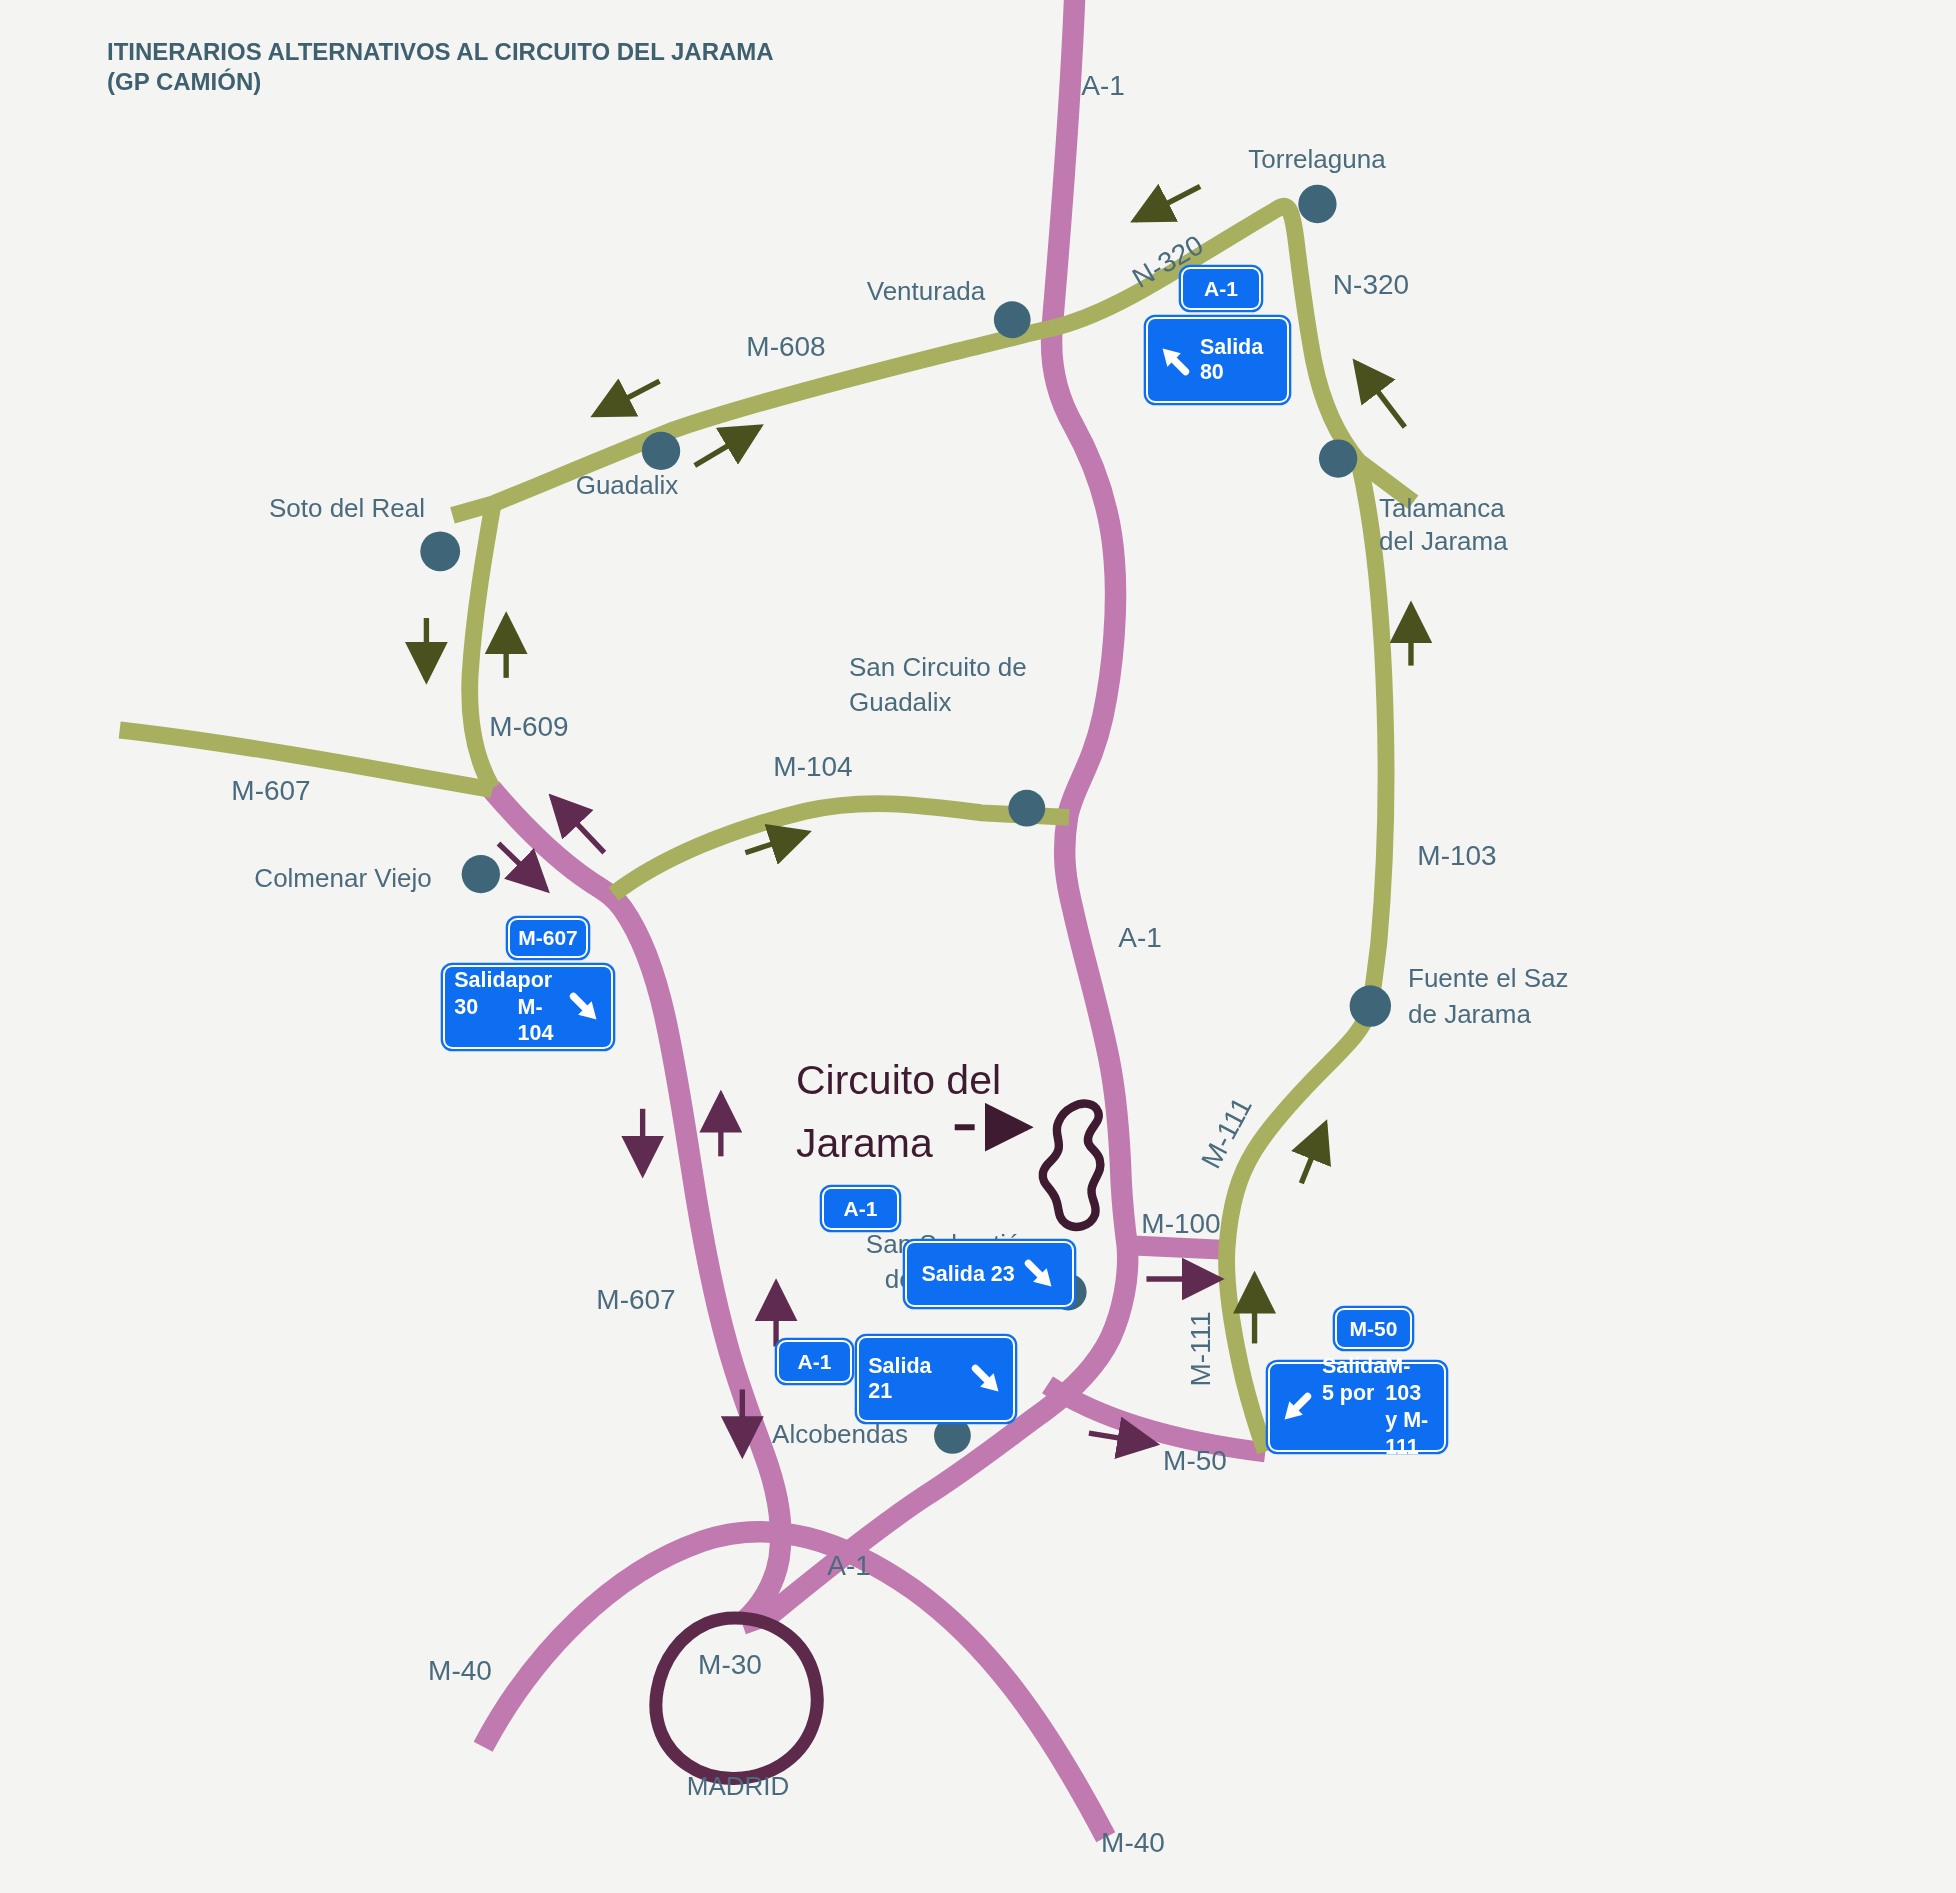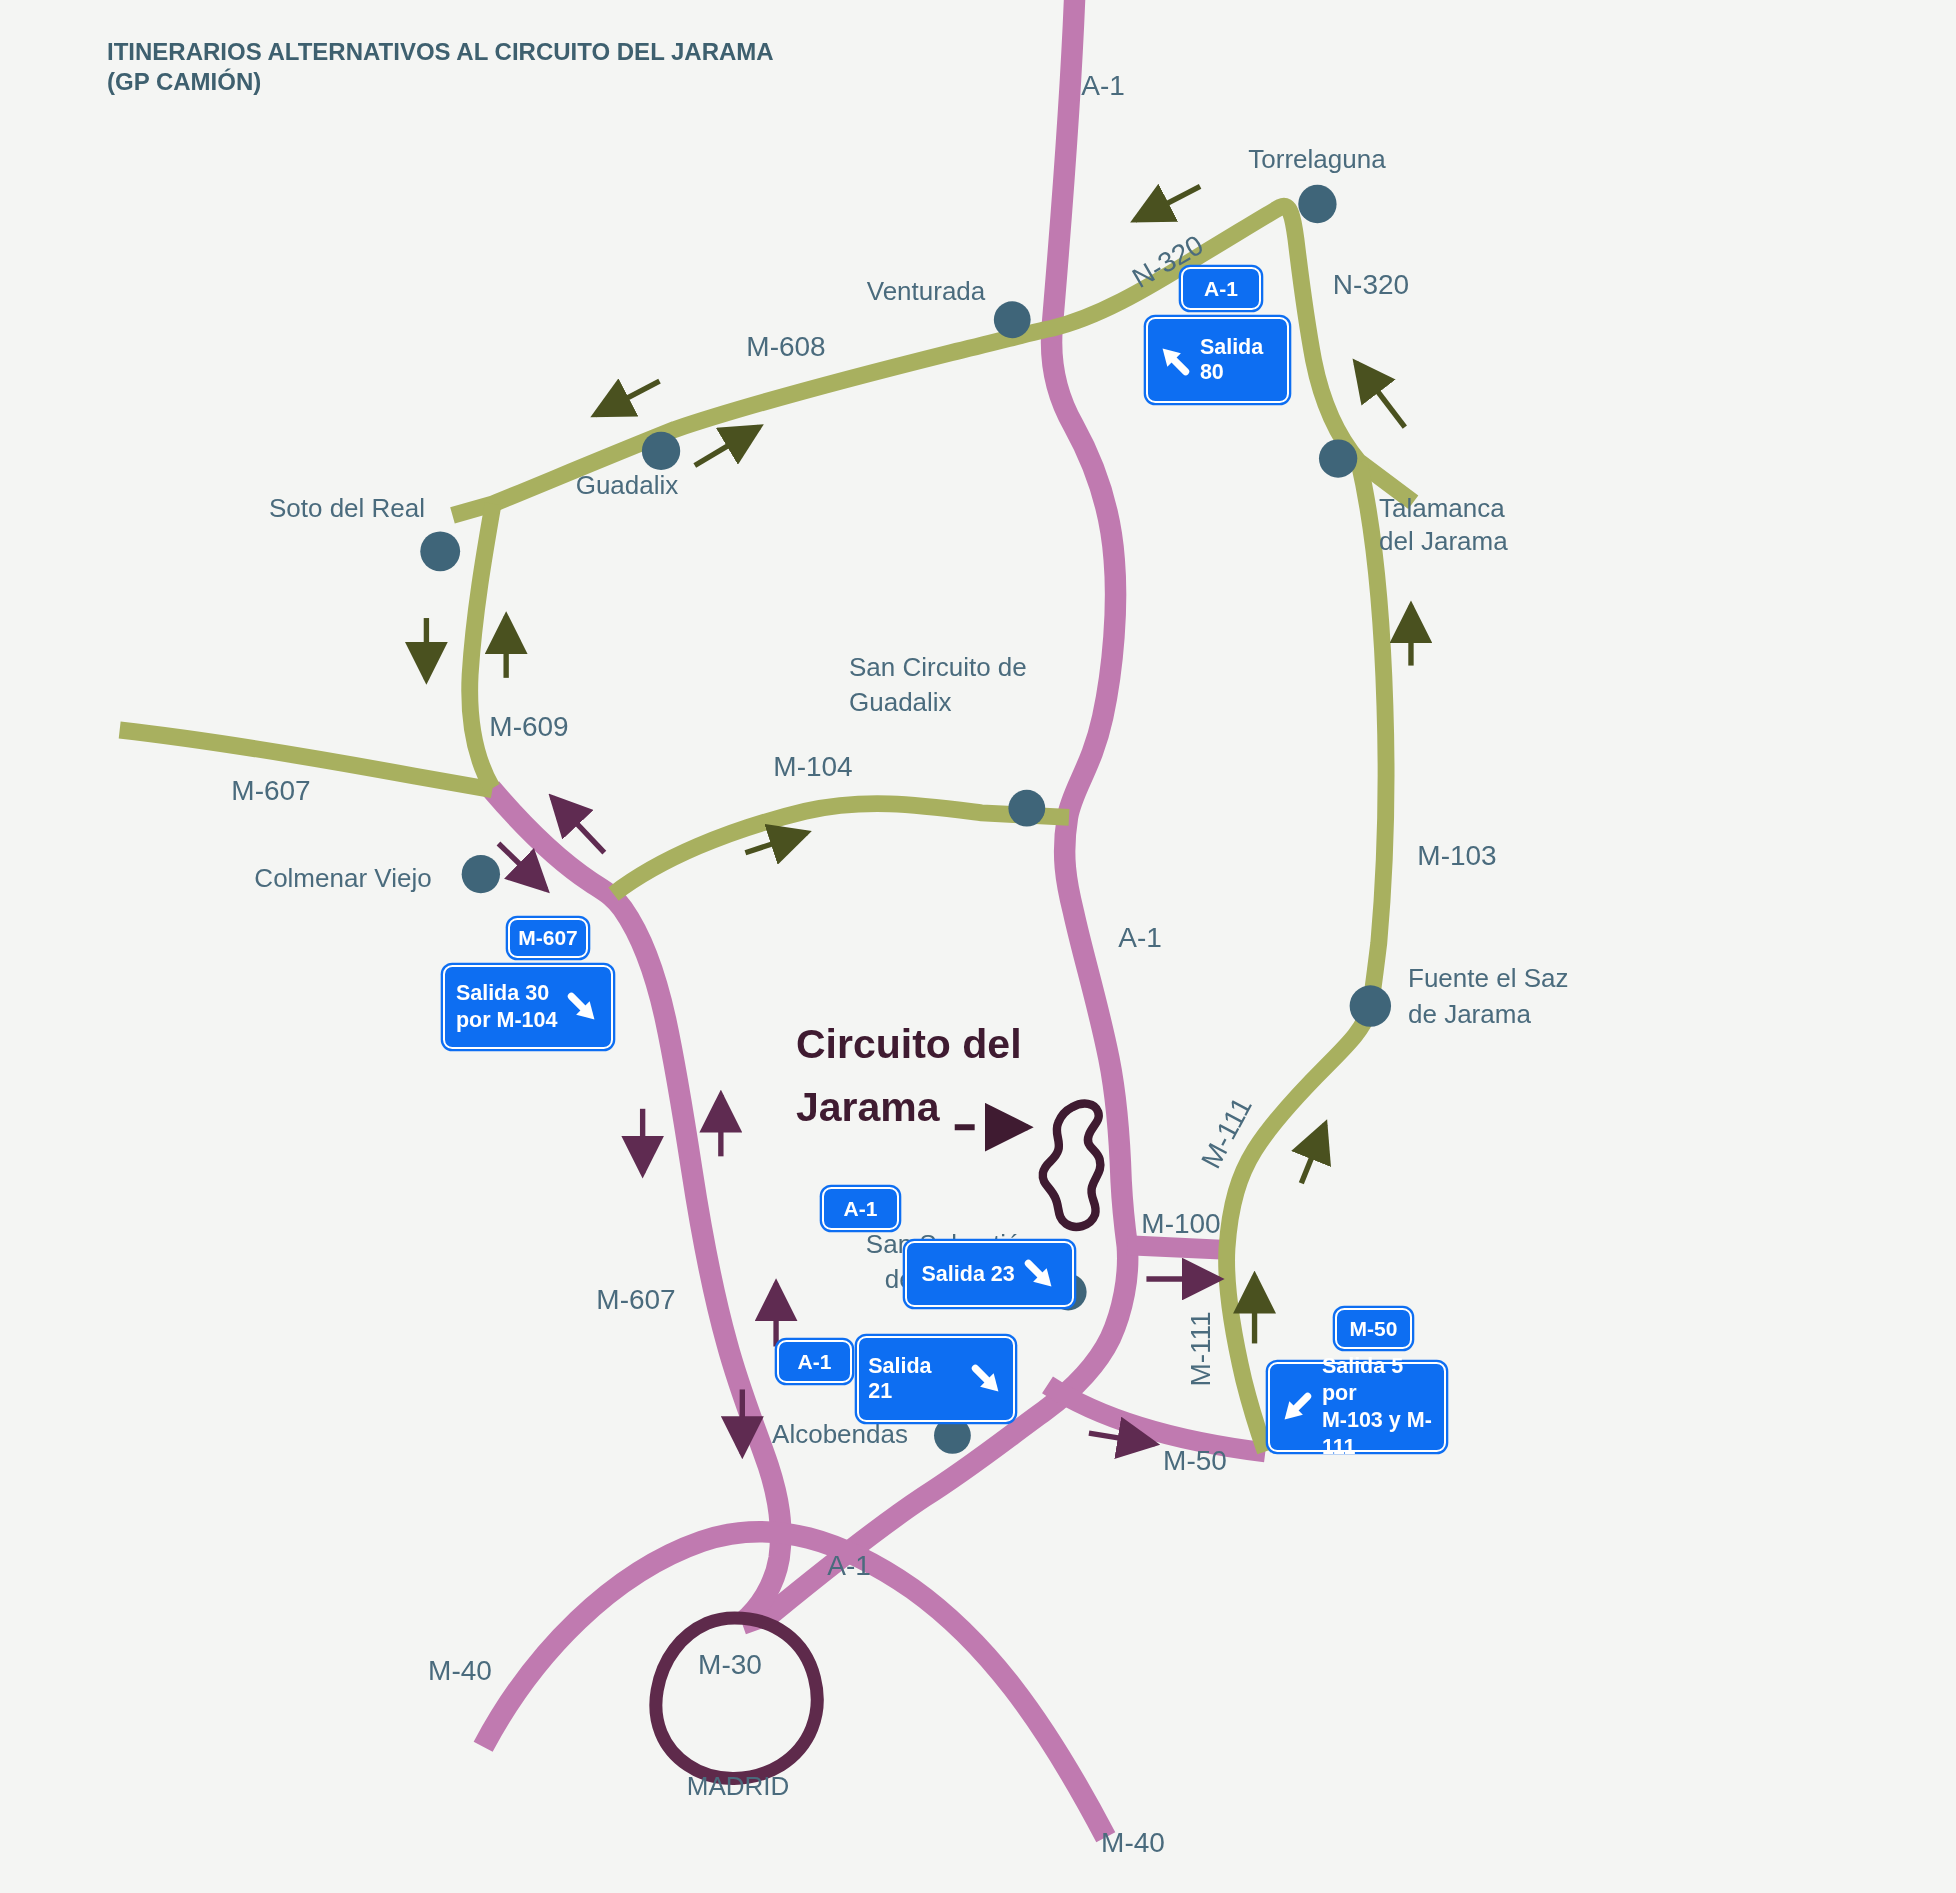--- a/index.html
+++ b/index.html
@@ -23,7 +23,7 @@
         box-sizing:border-box;}
   .sign.ref{font-size:21px;}
   .sign.big{font-size:21.5px;gap:7.7px;padding:4.6px 9.2px;}
-  .sign .col{display:flex;flex-direction:column;line-height:1.25;}
+  .sign .col{display:flex;flex-direction:row;line-height:1.25;}
   .warrow{width:35px;height:35px;flex:0 0 auto;display:block;}
   .warrow.dr{transform:rotate(180deg);}
   .warrow.dl{transform:rotate(-90deg);}

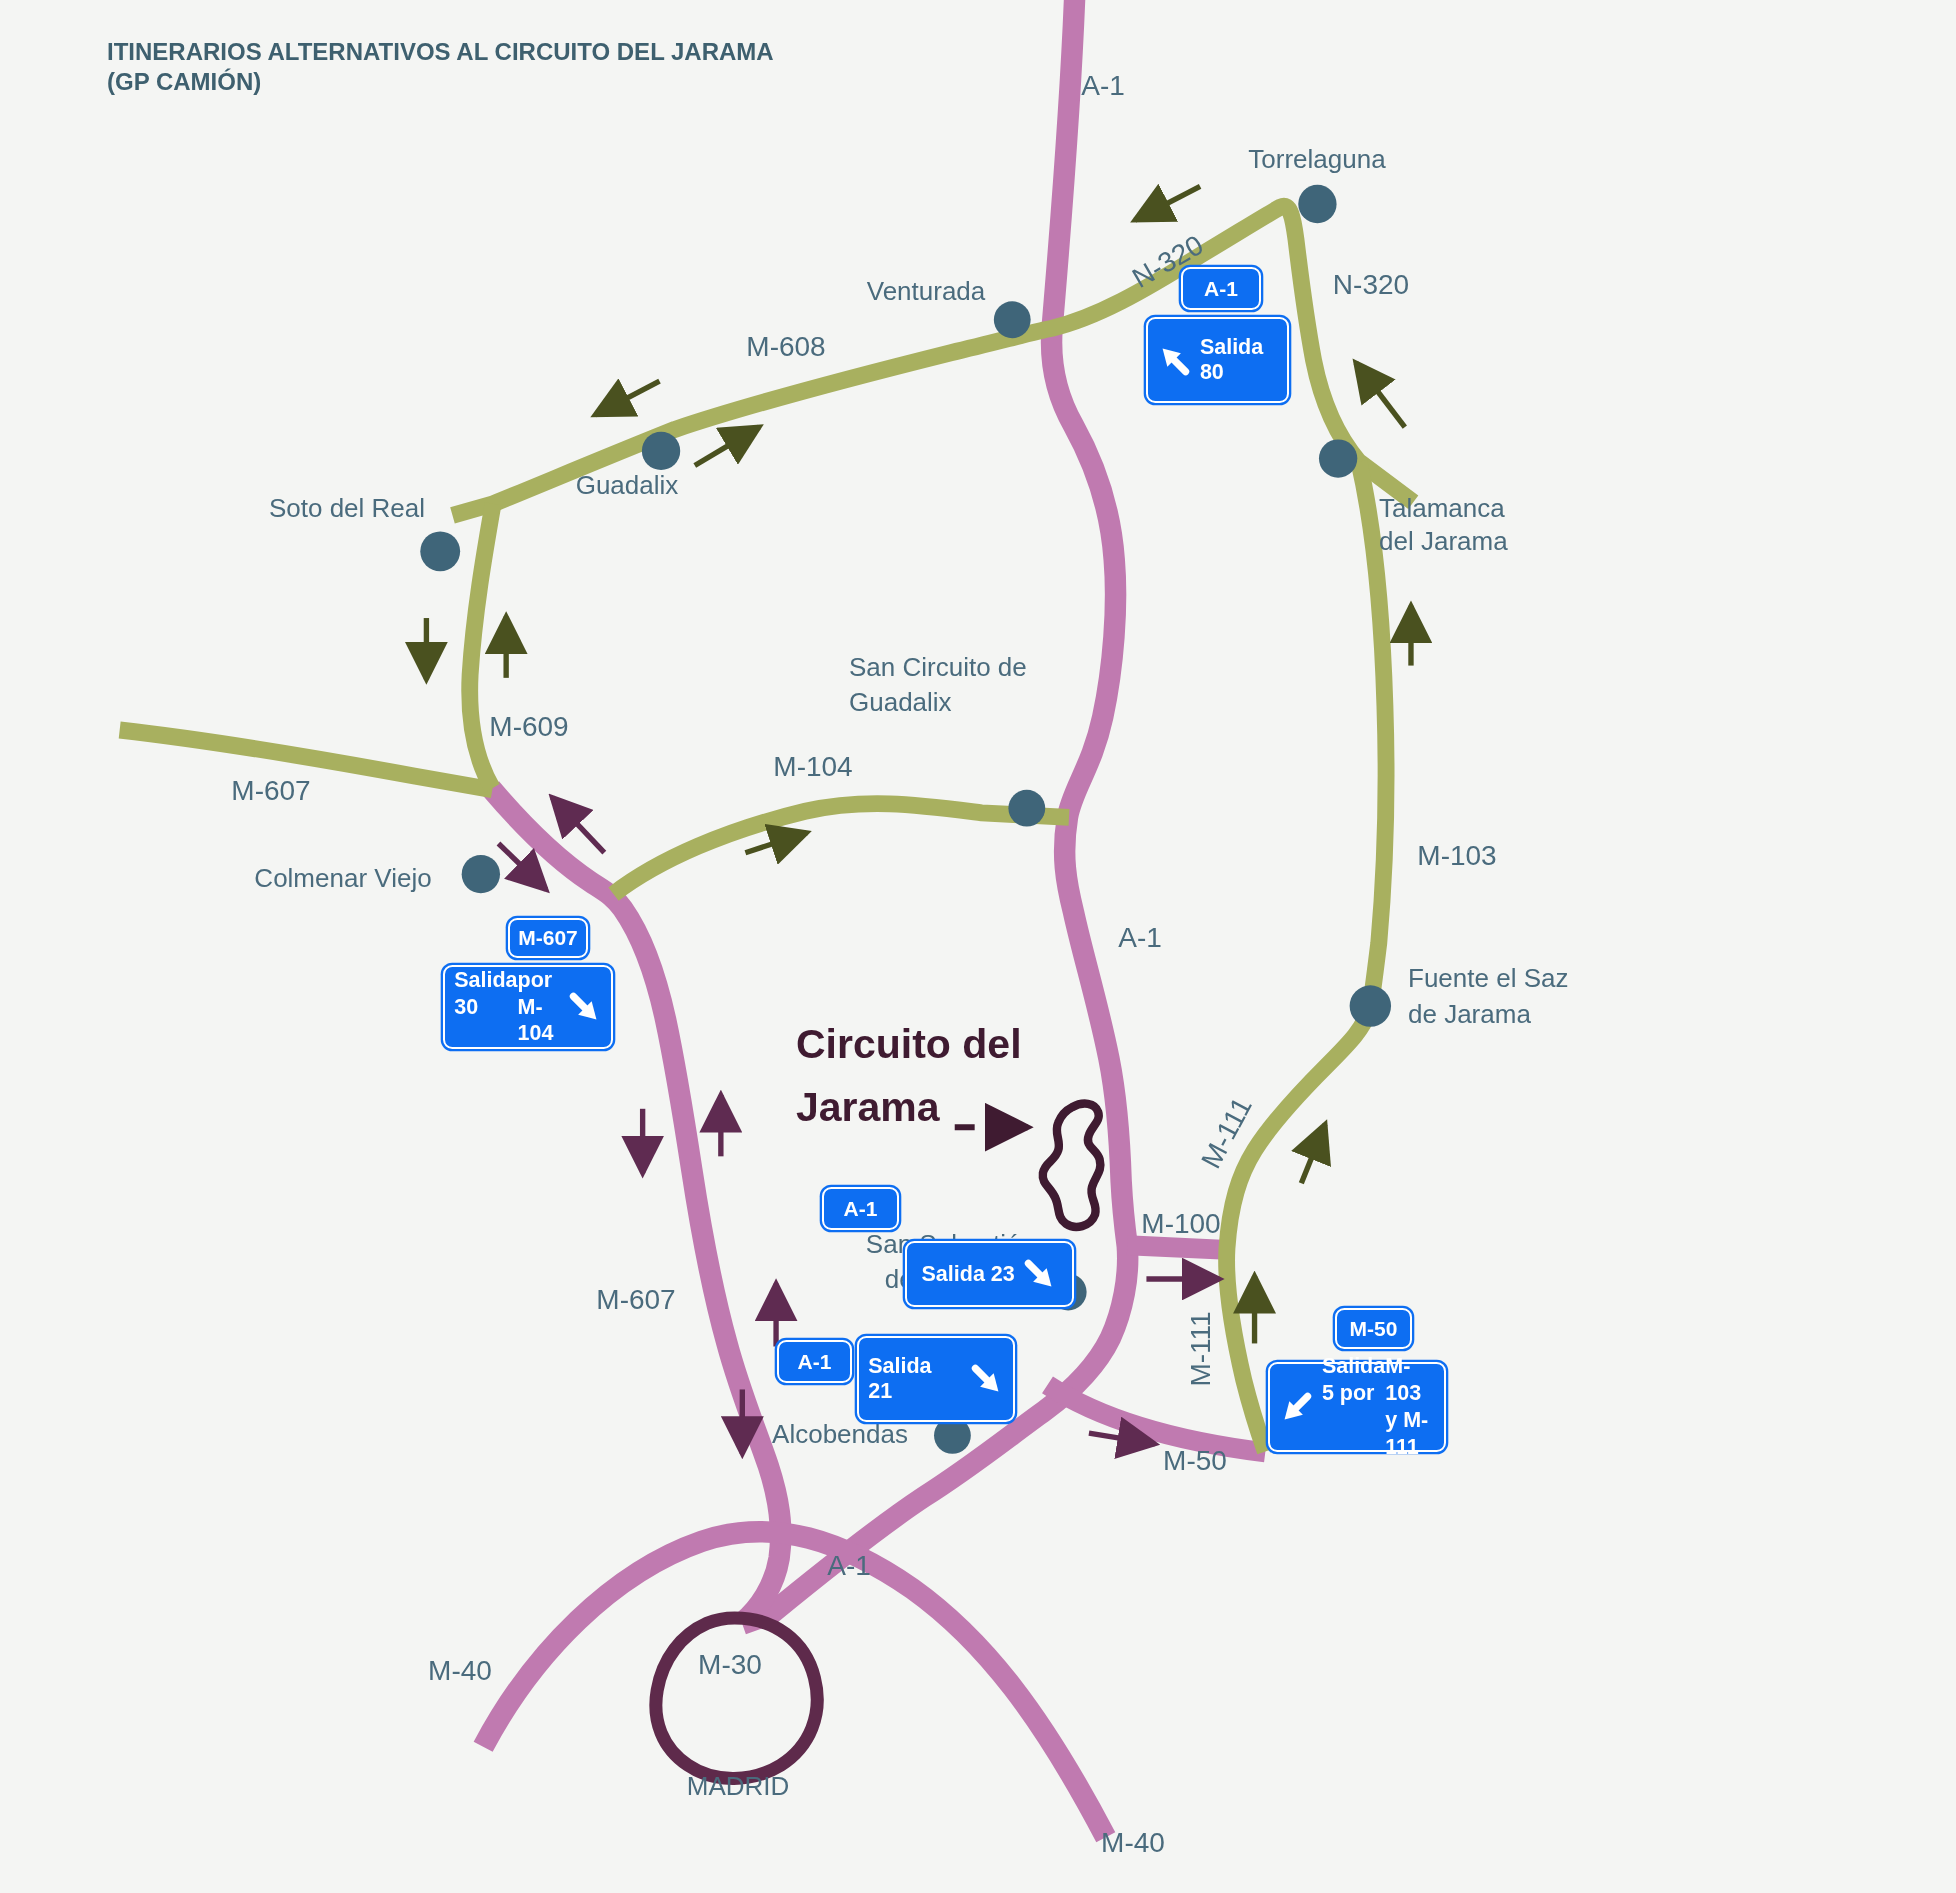--- a/index.html
+++ b/index.html
@@ -16,7 +16,7 @@
   .lbl.rot30{transform:translate(-50%,-50%) rotate(-30deg);}
   .lbl.rot62{transform:translate(-50%,-50%) rotate(-62deg);}
   .lbl.rot90{transform:translate(-50%,-50%) rotate(-90deg);}
-  .lbl.big{color:#3f1b31;font-size:41px;font-weight:bold;transform:translate(0,-50%);}
+  .lbl.big{color:#3f1b31;font-size:41px;font-weight:normal;transform:translate(0,-50%);margin-top:36px;}
 
   .sign{position:absolute;background:#0d6ef2;border:2.3px solid #fff;box-shadow:0 0 0 2.3px #0d6ef2;
         border-radius:9.2px;color:#fff;font-weight:bold;display:flex;align-items:center;justify-content:center;

